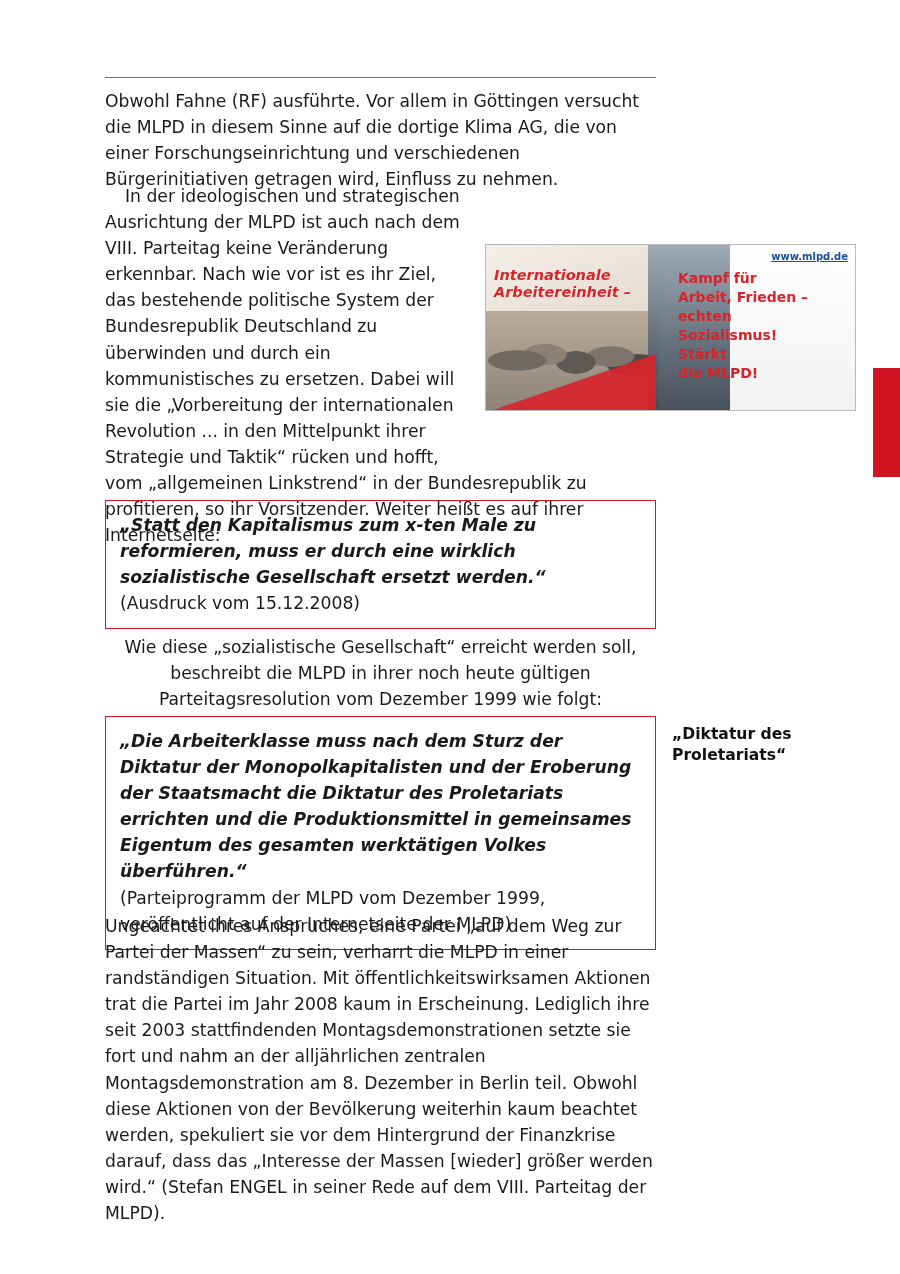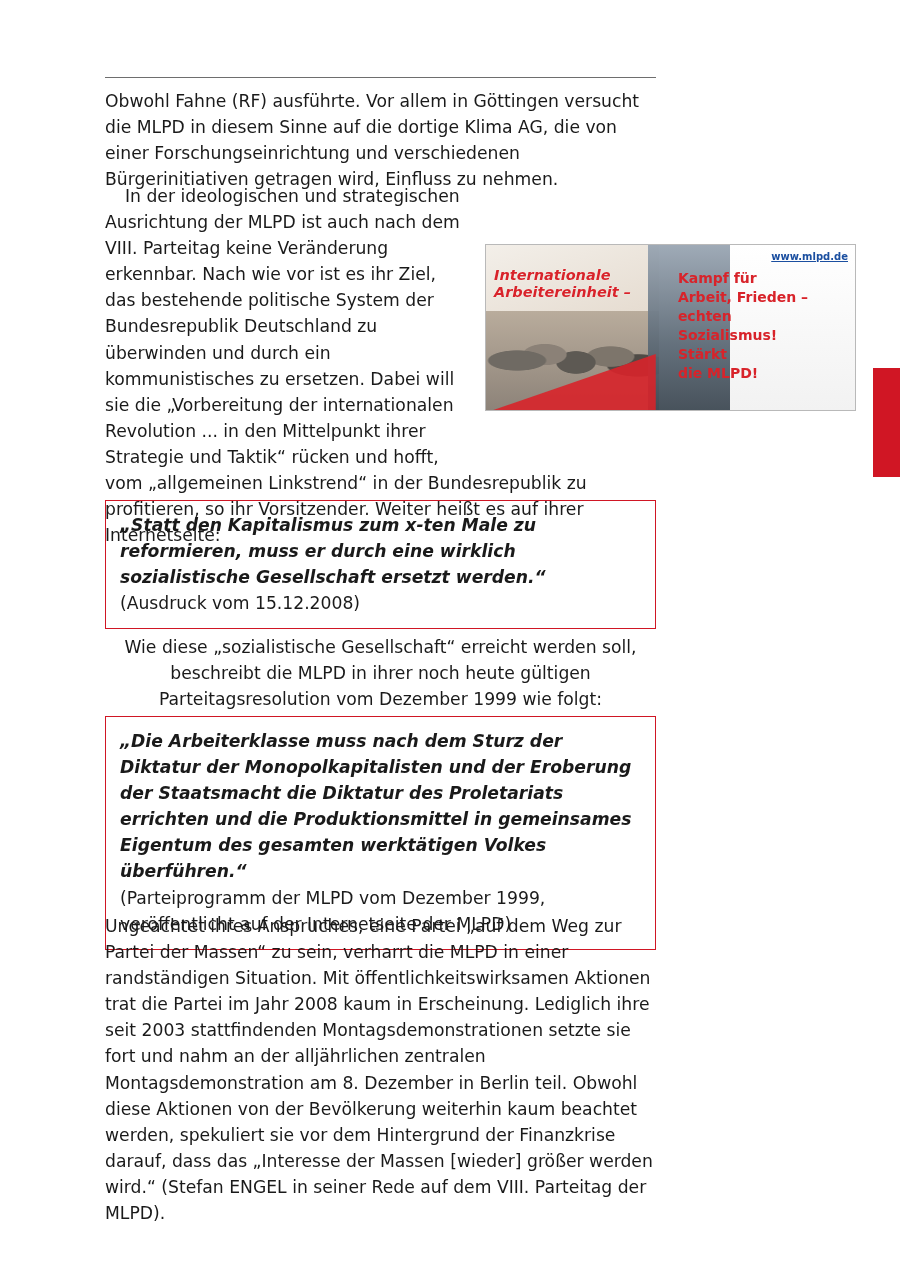--- a/index.html
+++ b/index.html
@@ -269,6 +269,7 @@
     <p>(Parteiprogramm der MLPD vom Dezember 1999, veröffentlicht auf der Internetseite der MLPD)</p>
   </div>
 
+  <div class="margin-note">„Diktatur des Proletariats“</div>
 
   <div class="col" id="body4">
     <p>Ungeachtet ihres Anspruches, eine Partei „auf dem Weg zur Partei der Massen“ zu sein, verharrt die MLPD in einer randständigen Situation. Mit öffentlichkeitswirksamen Aktionen trat die Partei im Jahr 2008 kaum in Erscheinung. Lediglich ihre seit 2003 stattfindenden Montagsdemonstrationen setzte sie fort und nahm an der alljährlichen zentralen Montagsdemonstration am 8. Dezember in Berlin teil. Obwohl diese Aktionen von der Bevölkerung weiterhin kaum beachtet werden, spekuliert sie vor dem Hintergrund der Finanzkrise darauf, dass das „Interesse der Massen [wieder] größer werden wird.“ (Stefan ENGEL in seiner Rede auf dem VIII. Parteitag der MLPD).</p>

